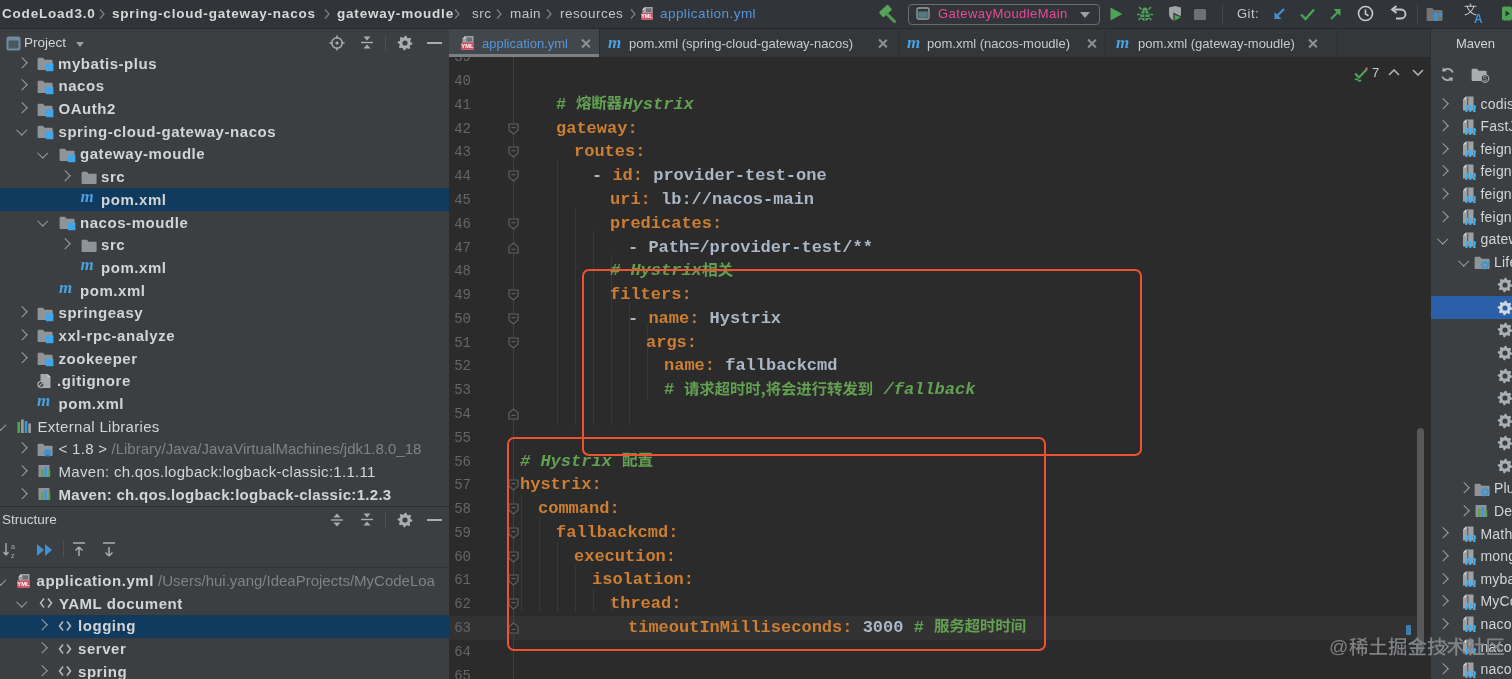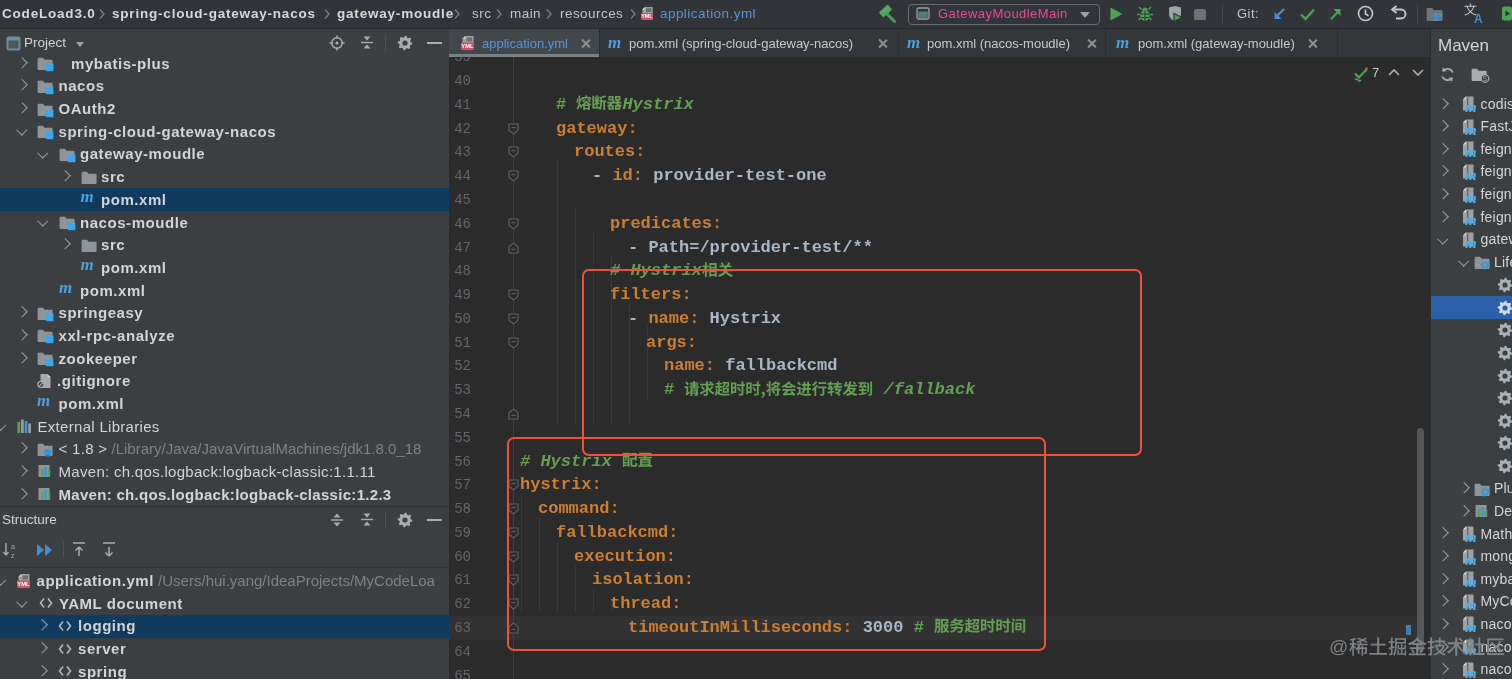--- a/index.html
+++ b/index.html
@@ -525,7 +525,7 @@
 <div class="abs" style="left:968px;top:399px;width:7px;height:224px;background:#56595b;border-radius:3.5px"></div>
 </div>
 <div id="mavenp" class="abs">
-<div class="hdr" style="left:7px;top:7px;font-size:17px">Maven</div>
+<div class="hdr" style="left:25px;top:7px;font-size:13px">Maven</div>
 <svg class="abs" style="left:8px;top:37px" width="17" height="17" viewBox="0 0 17 17">
 <path d="M13.8 6.5 A6 6 0 0 0 3.6 5" fill="none" stroke="#a9adb0" stroke-width="1.7"></path>
 <path d="M3.2 10.5 A6 6 0 0 0 13.4 12" fill="none" stroke="#a9adb0" stroke-width="1.7"></path>

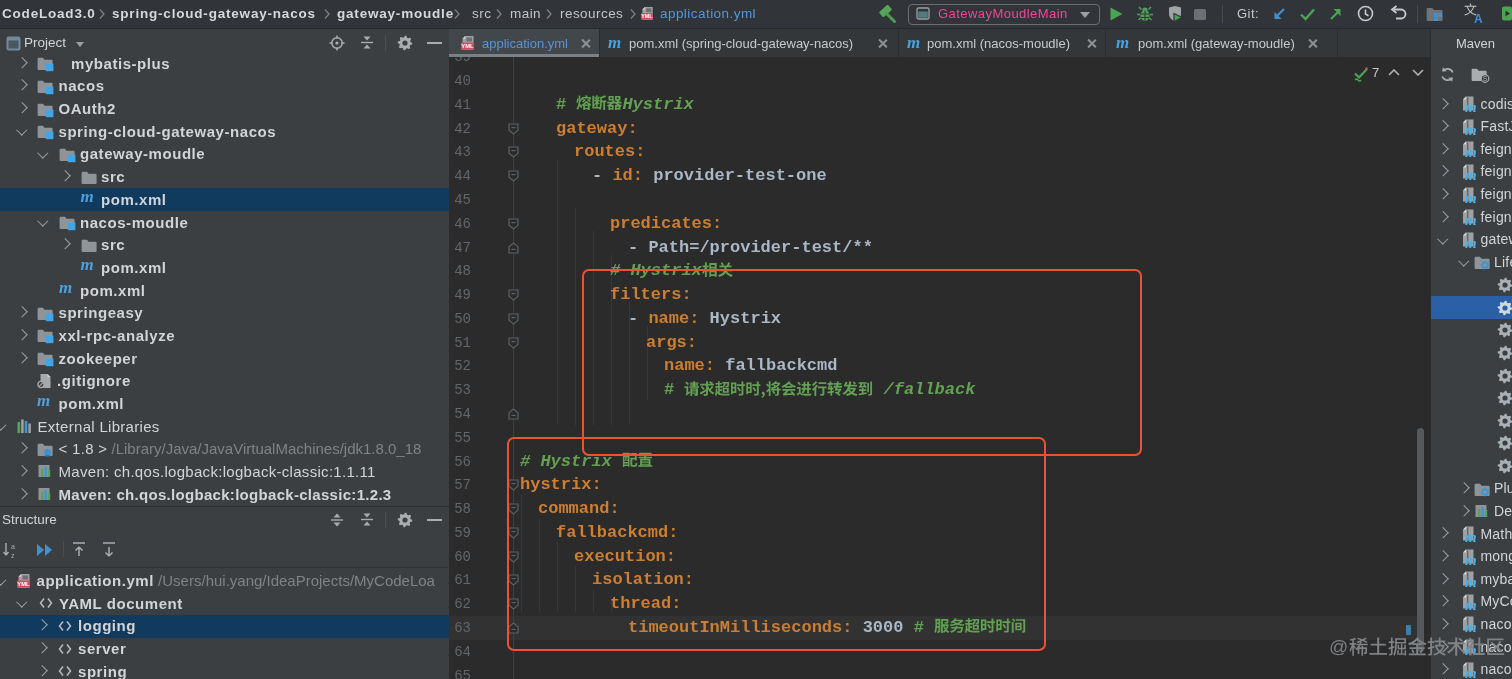--- a/index.html
+++ b/index.html
@@ -174,7 +174,7 @@
         <use href="#fold" fill="#8f9498"></use>
         <rect x="8.8" y="8.6" width="7.6" height="7.6" fill="#3fa7e9"></rect>
       </svg>
-<div class="trow" style="left:71px;top:22.7px;font-weight:700">mybatis-plus</div>
+<div class="trow" style="left:58px;top:22.7px;font-weight:700">mybatis-plus</div>
 <div class="chv chvr" style="left:17.5px;top:52.38px"></div>
 <svg class="ic" style="left:37px;top:48.88px;overflow:visible" viewBox="0 0 16 16">
         <use href="#fold" fill="#8f9498"></use>

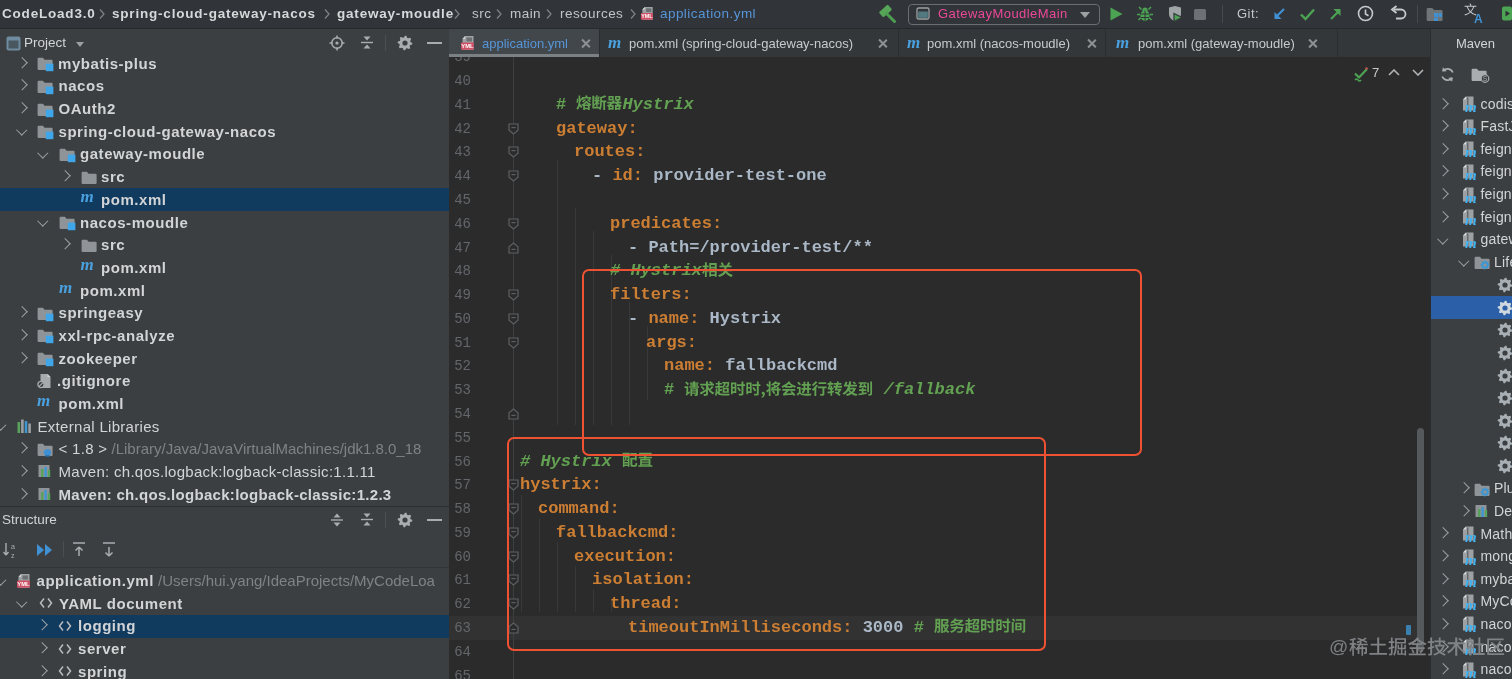--- a/index.html
+++ b/index.html
@@ -495,6 +495,7 @@
 <div class="cl" style="left:107px;top:87.6px"><span class="k">gateway:</span></div>
 <div class="cl" style="left:125px;top:111.3px"><span class="k">routes:</span></div>
 <div class="cl" style="left:143px;top:135.1px">- <span class="k">id:</span> provider-test-one</div>
+<div class="cl" style="left:161px;top:158.9px"><span class="k">uri:</span> lb://nacos-main</div>
 <div class="cl" style="left:161px;top:182.7px"><span class="k">predicates:</span></div>
 <div class="cl" style="left:179px;top:206.5px">- Path=/provider-test/**</div>
 <div class="cl" style="left:161px;top:230.2px"><span class="ci"># Hystrix</span><span class="csvg" style="display:inline-block"><svg width="31" height="16" viewBox="0 0 30.60 15.5" style="overflow:visible;display:block">

